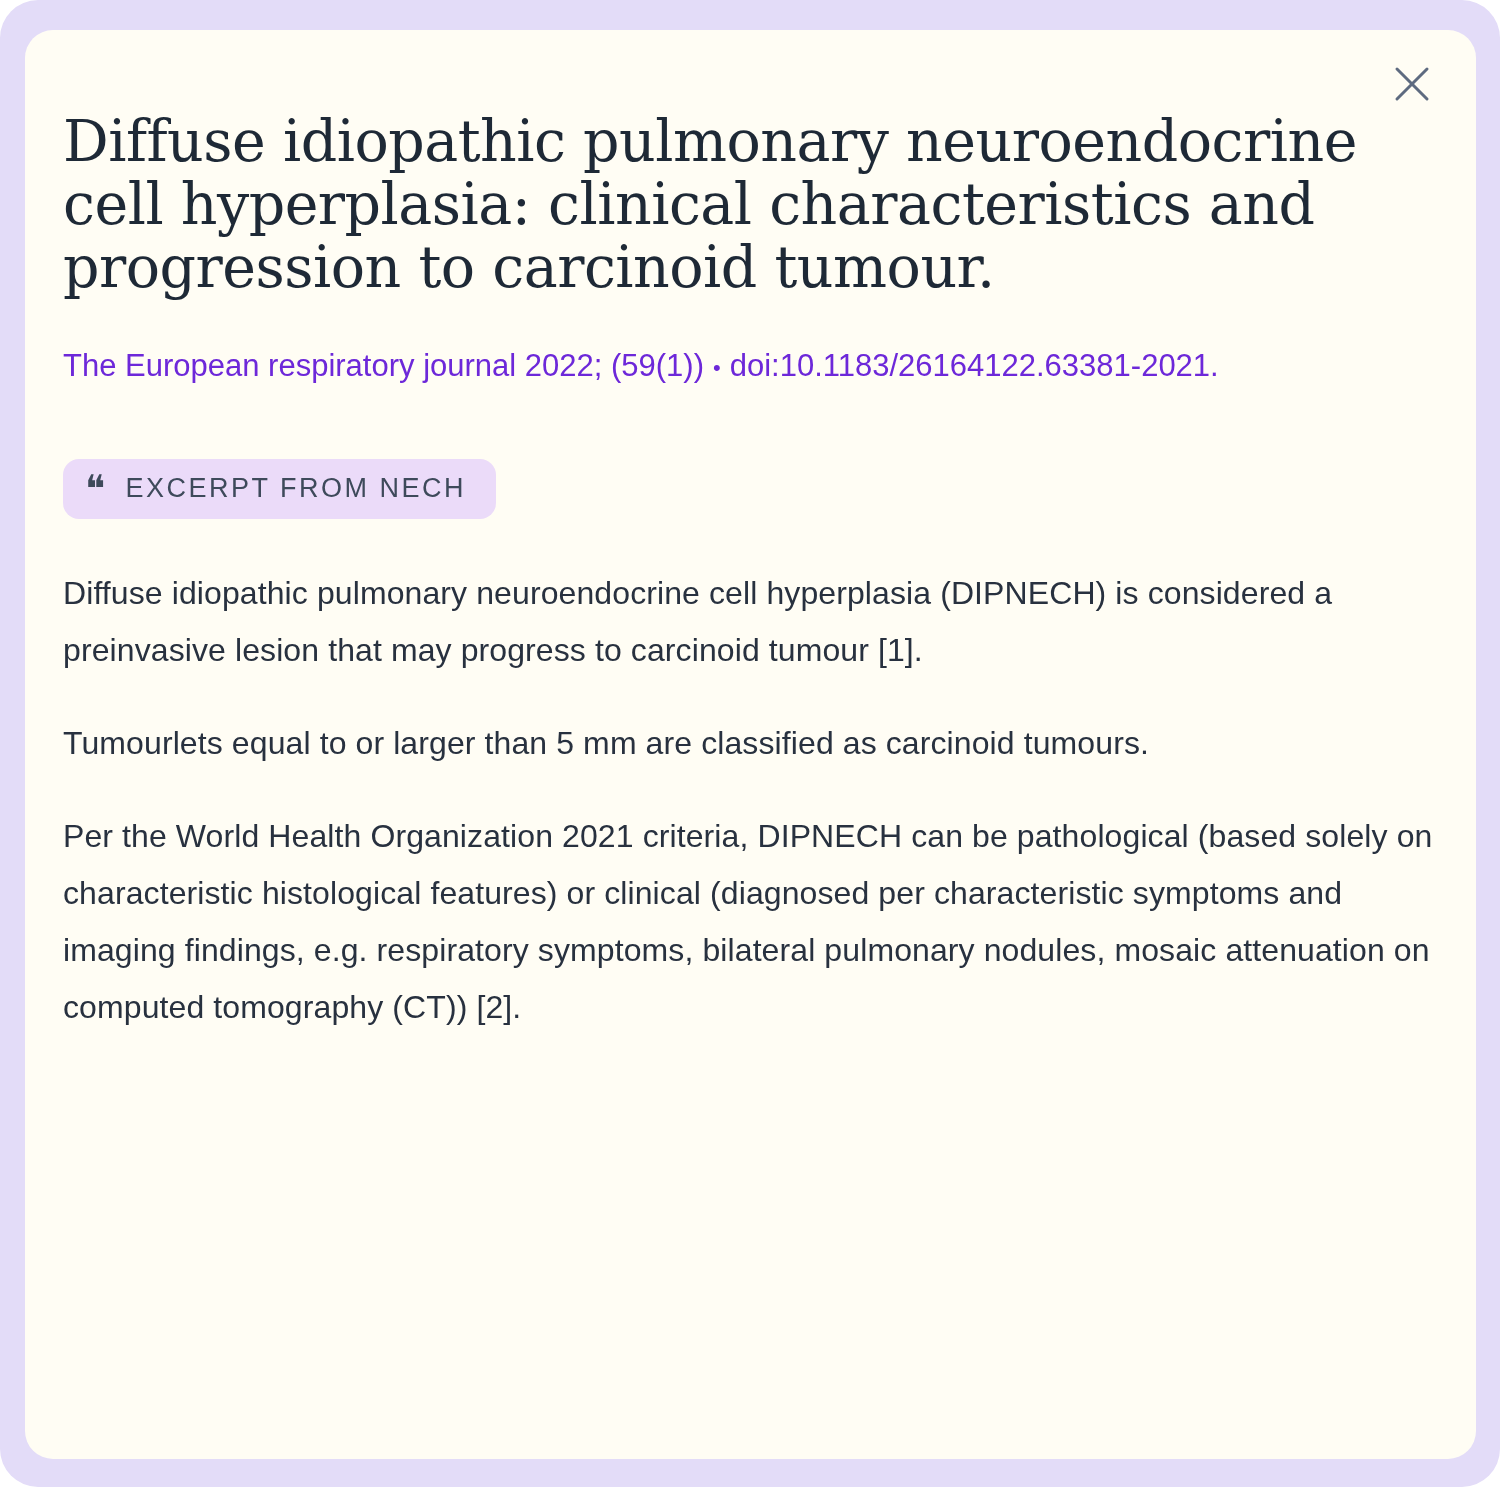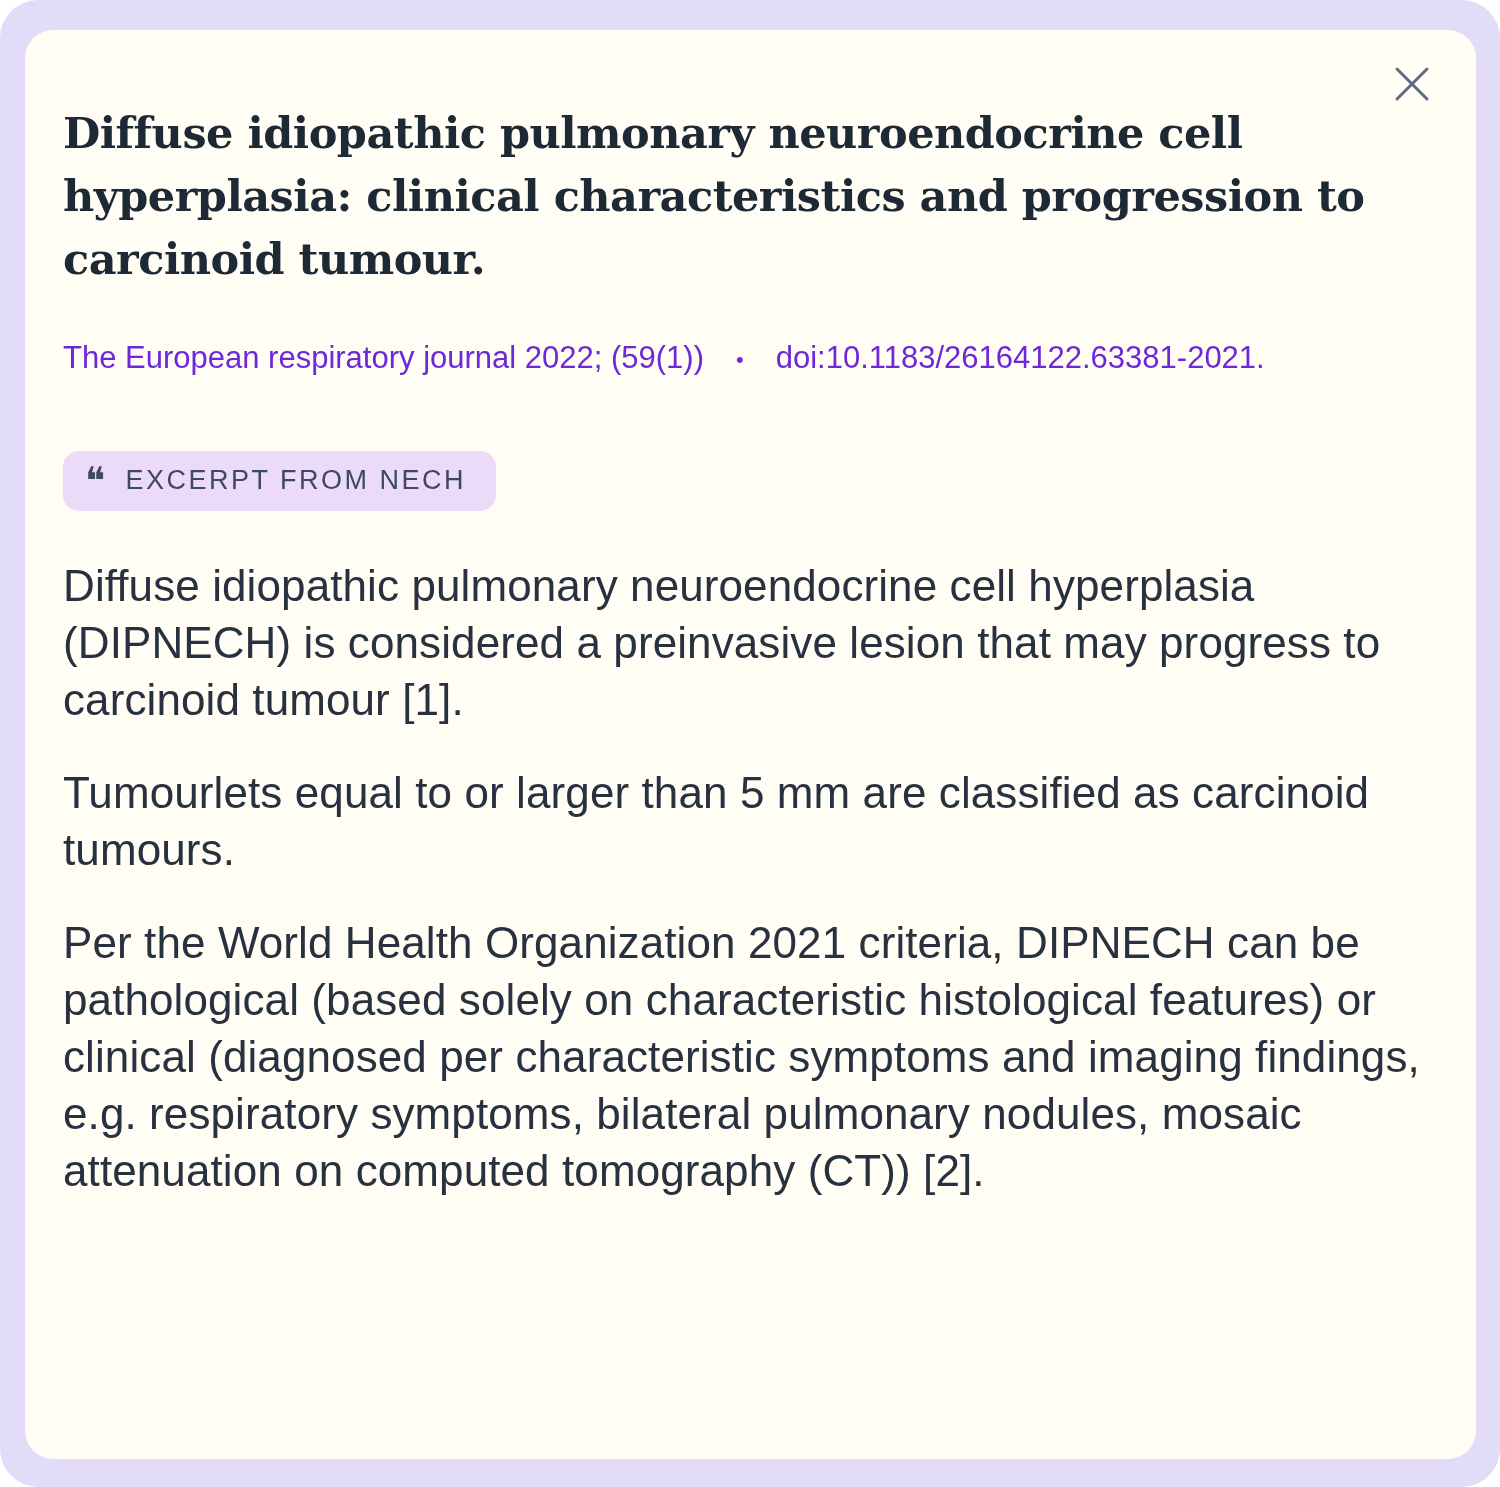--- a/index.html
+++ b/index.html
@@ -52,13 +52,13 @@
   .close-btn svg { display: block; }
   .title {
     font-family: "DejaVu Serif", "Liberation Serif", serif;
-    font-size: 43px;
+    font-size: 57px;
     line-height: 63px;
-    font-weight: 700;
+    font-weight: 400;
     letter-spacing: -0.5px;
     color: var(--title-color, #1E2936);
     max-width: 1360px;
-    margin-top: 28px;
+    margin-top: 36px;
   }
   .authors {
     margin-top: 48px;

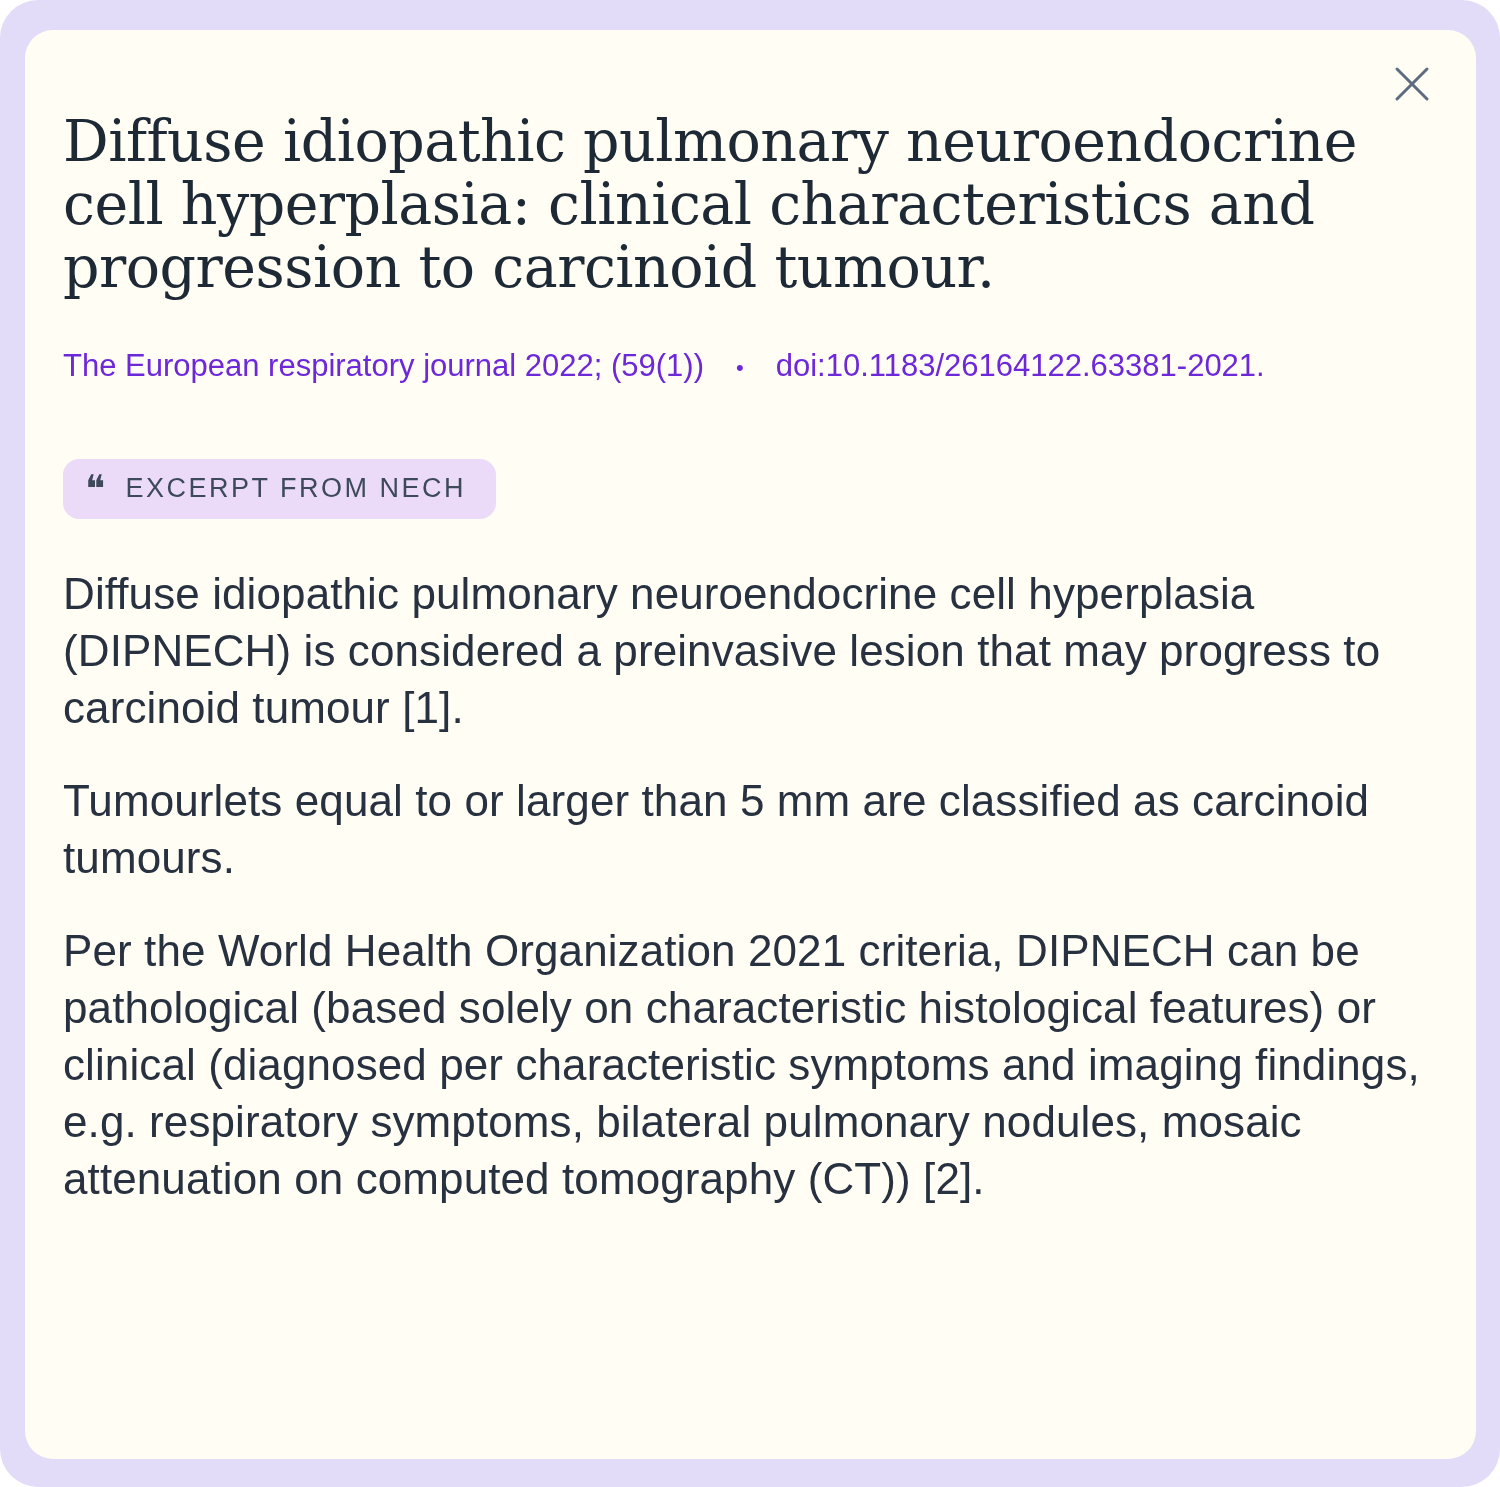--- a/index.html
+++ b/index.html
@@ -71,7 +71,7 @@
     margin-top: 48px;
     display: flex;
     align-items: center;
-    gap: 32px;
+    gap: 9px;
     font-size: 31px;
     line-height: 38px;
     color: var(--accent-purple, #6D28D9);

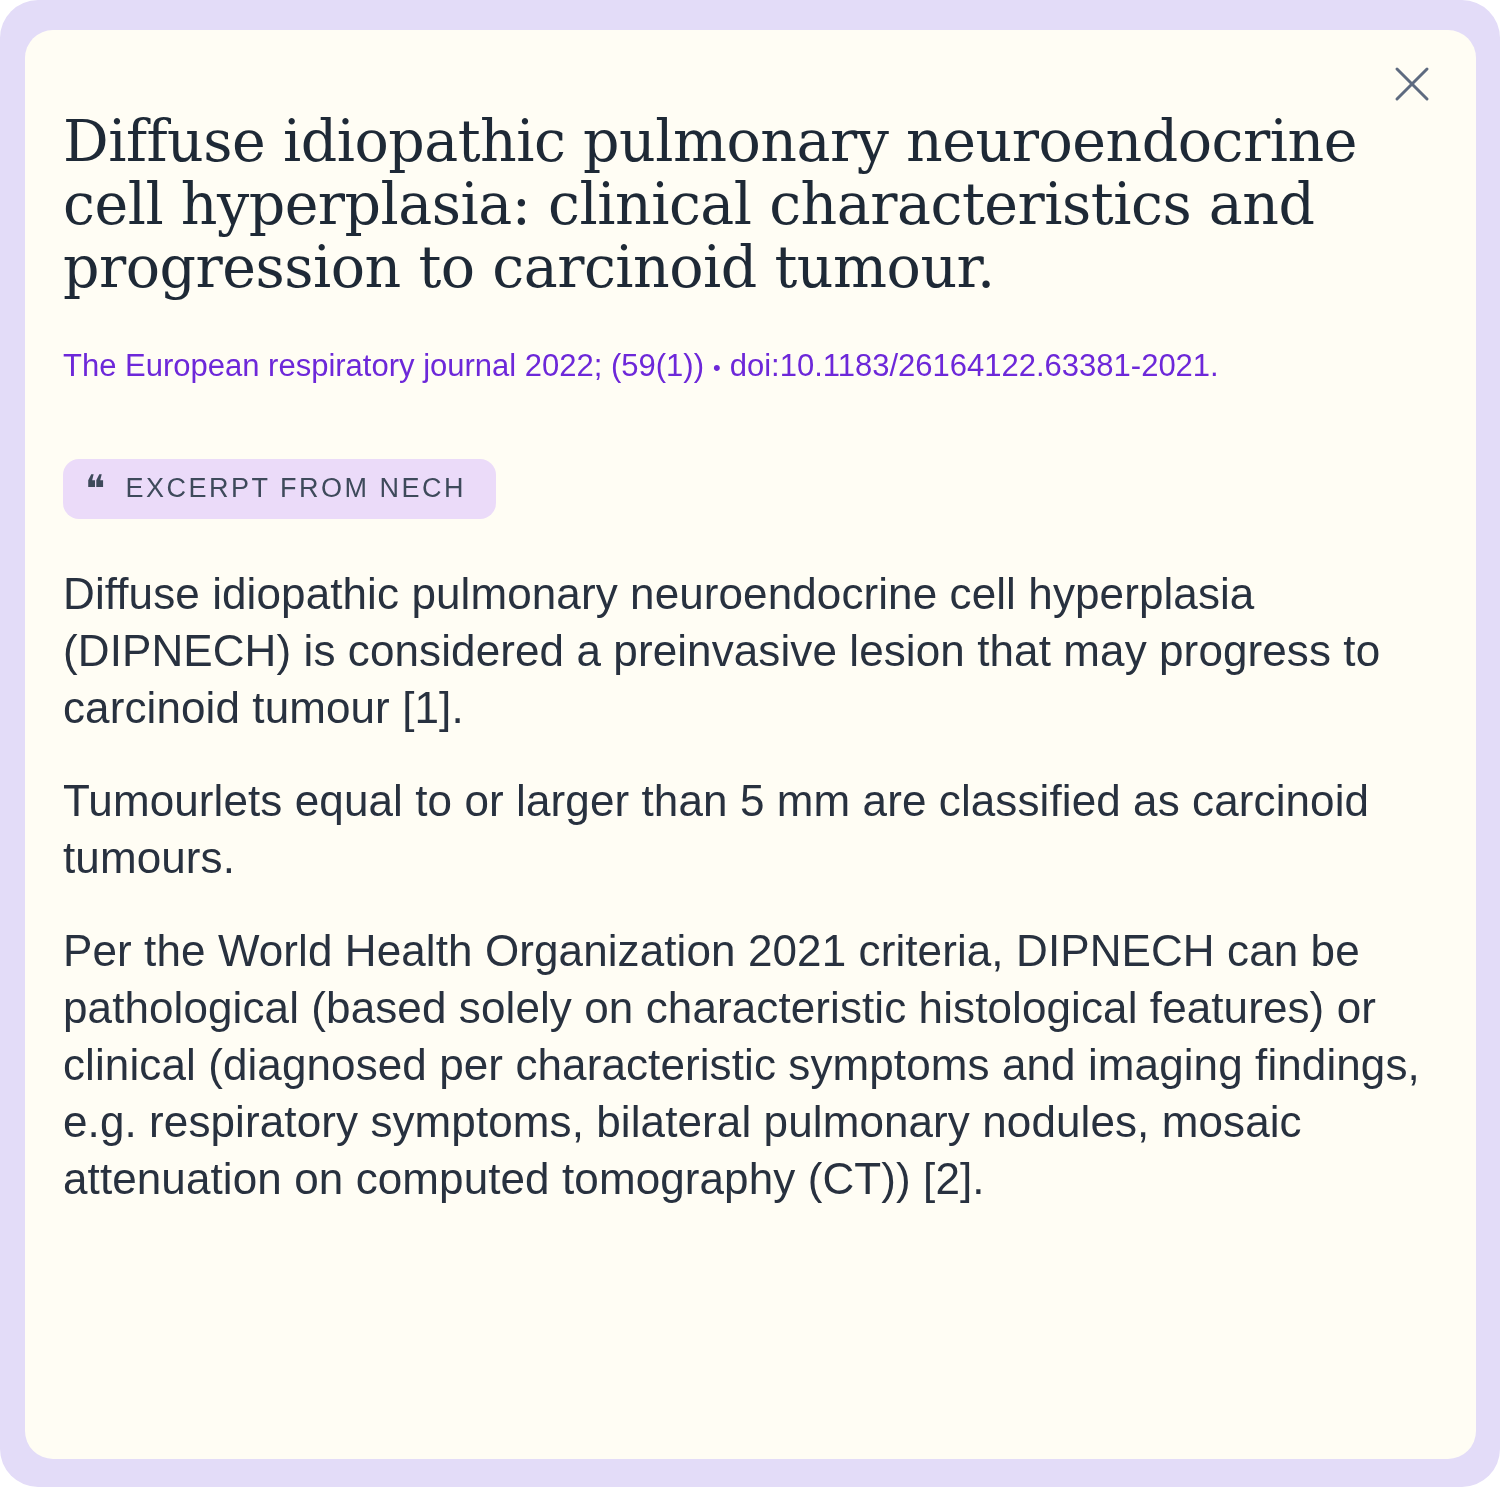--- a/index.html
+++ b/index.html
@@ -114,7 +114,7 @@
     max-width: 1400px;
   }
   .paragraphs p {
-    font-size: 44px;
+    font-size: 32px;
     line-height: 57px;
     color: var(--body-color, #28313F);
     margin-bottom: 36px;

